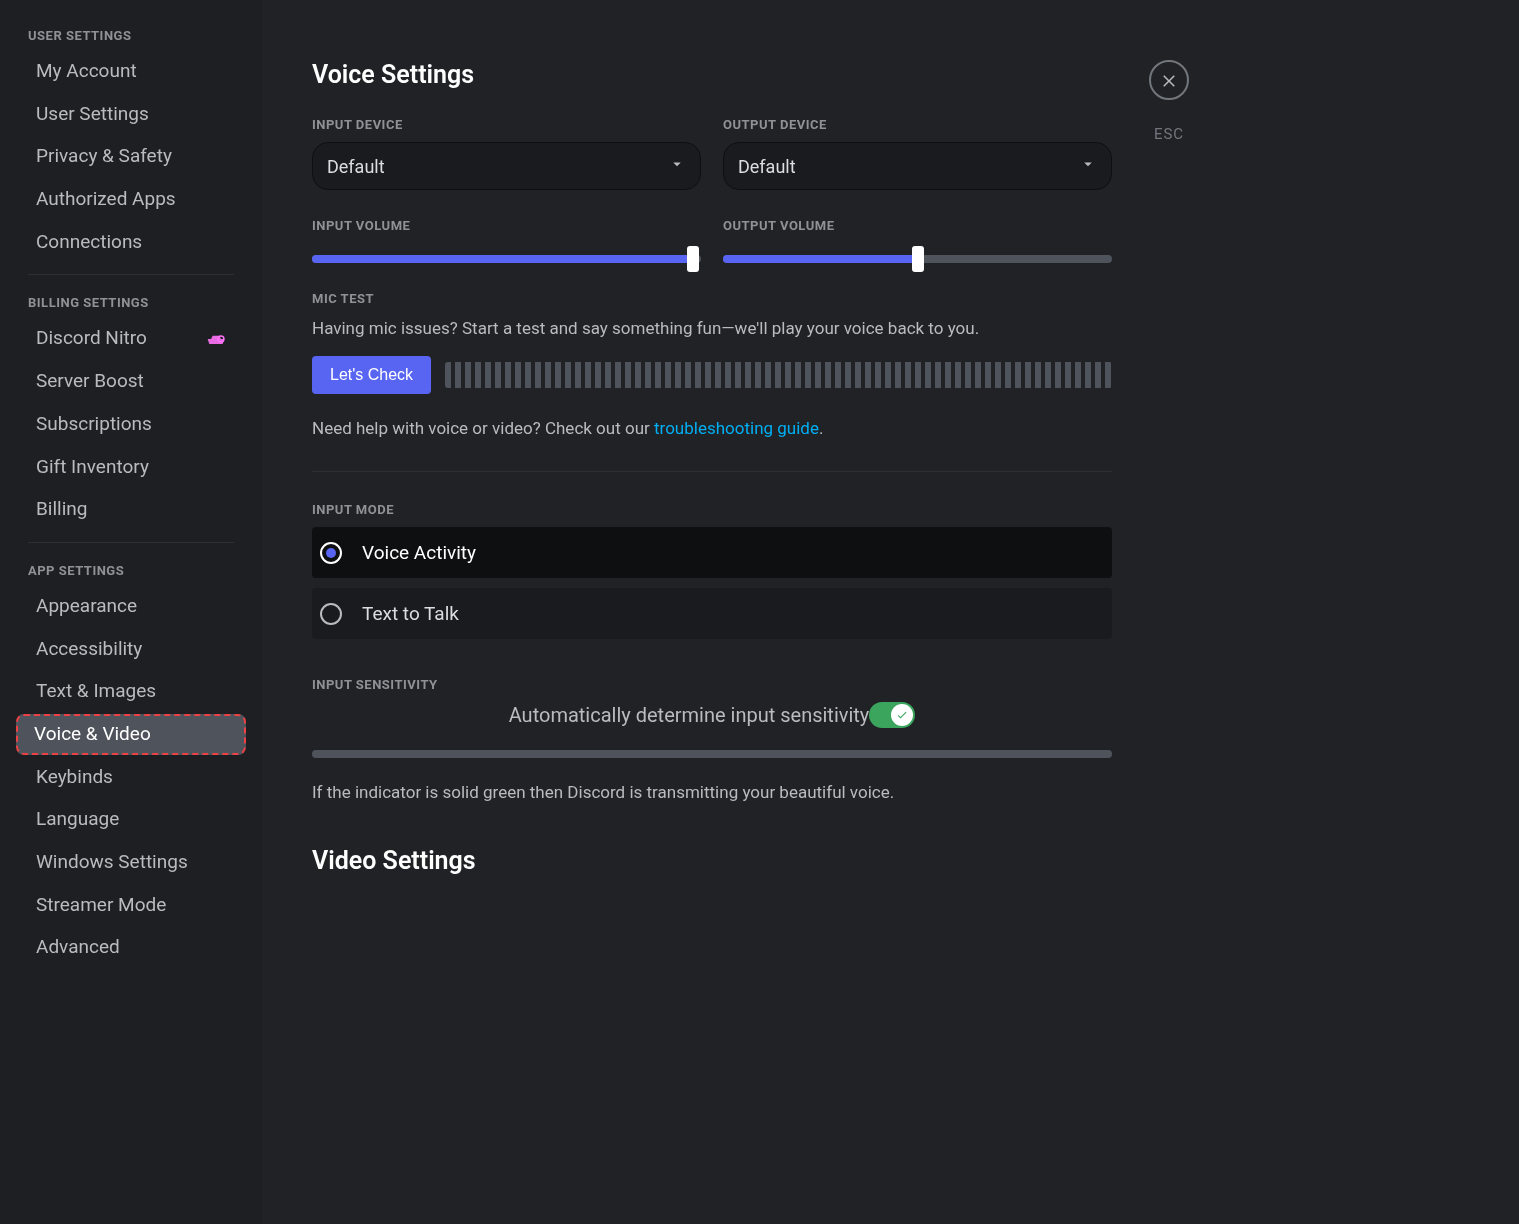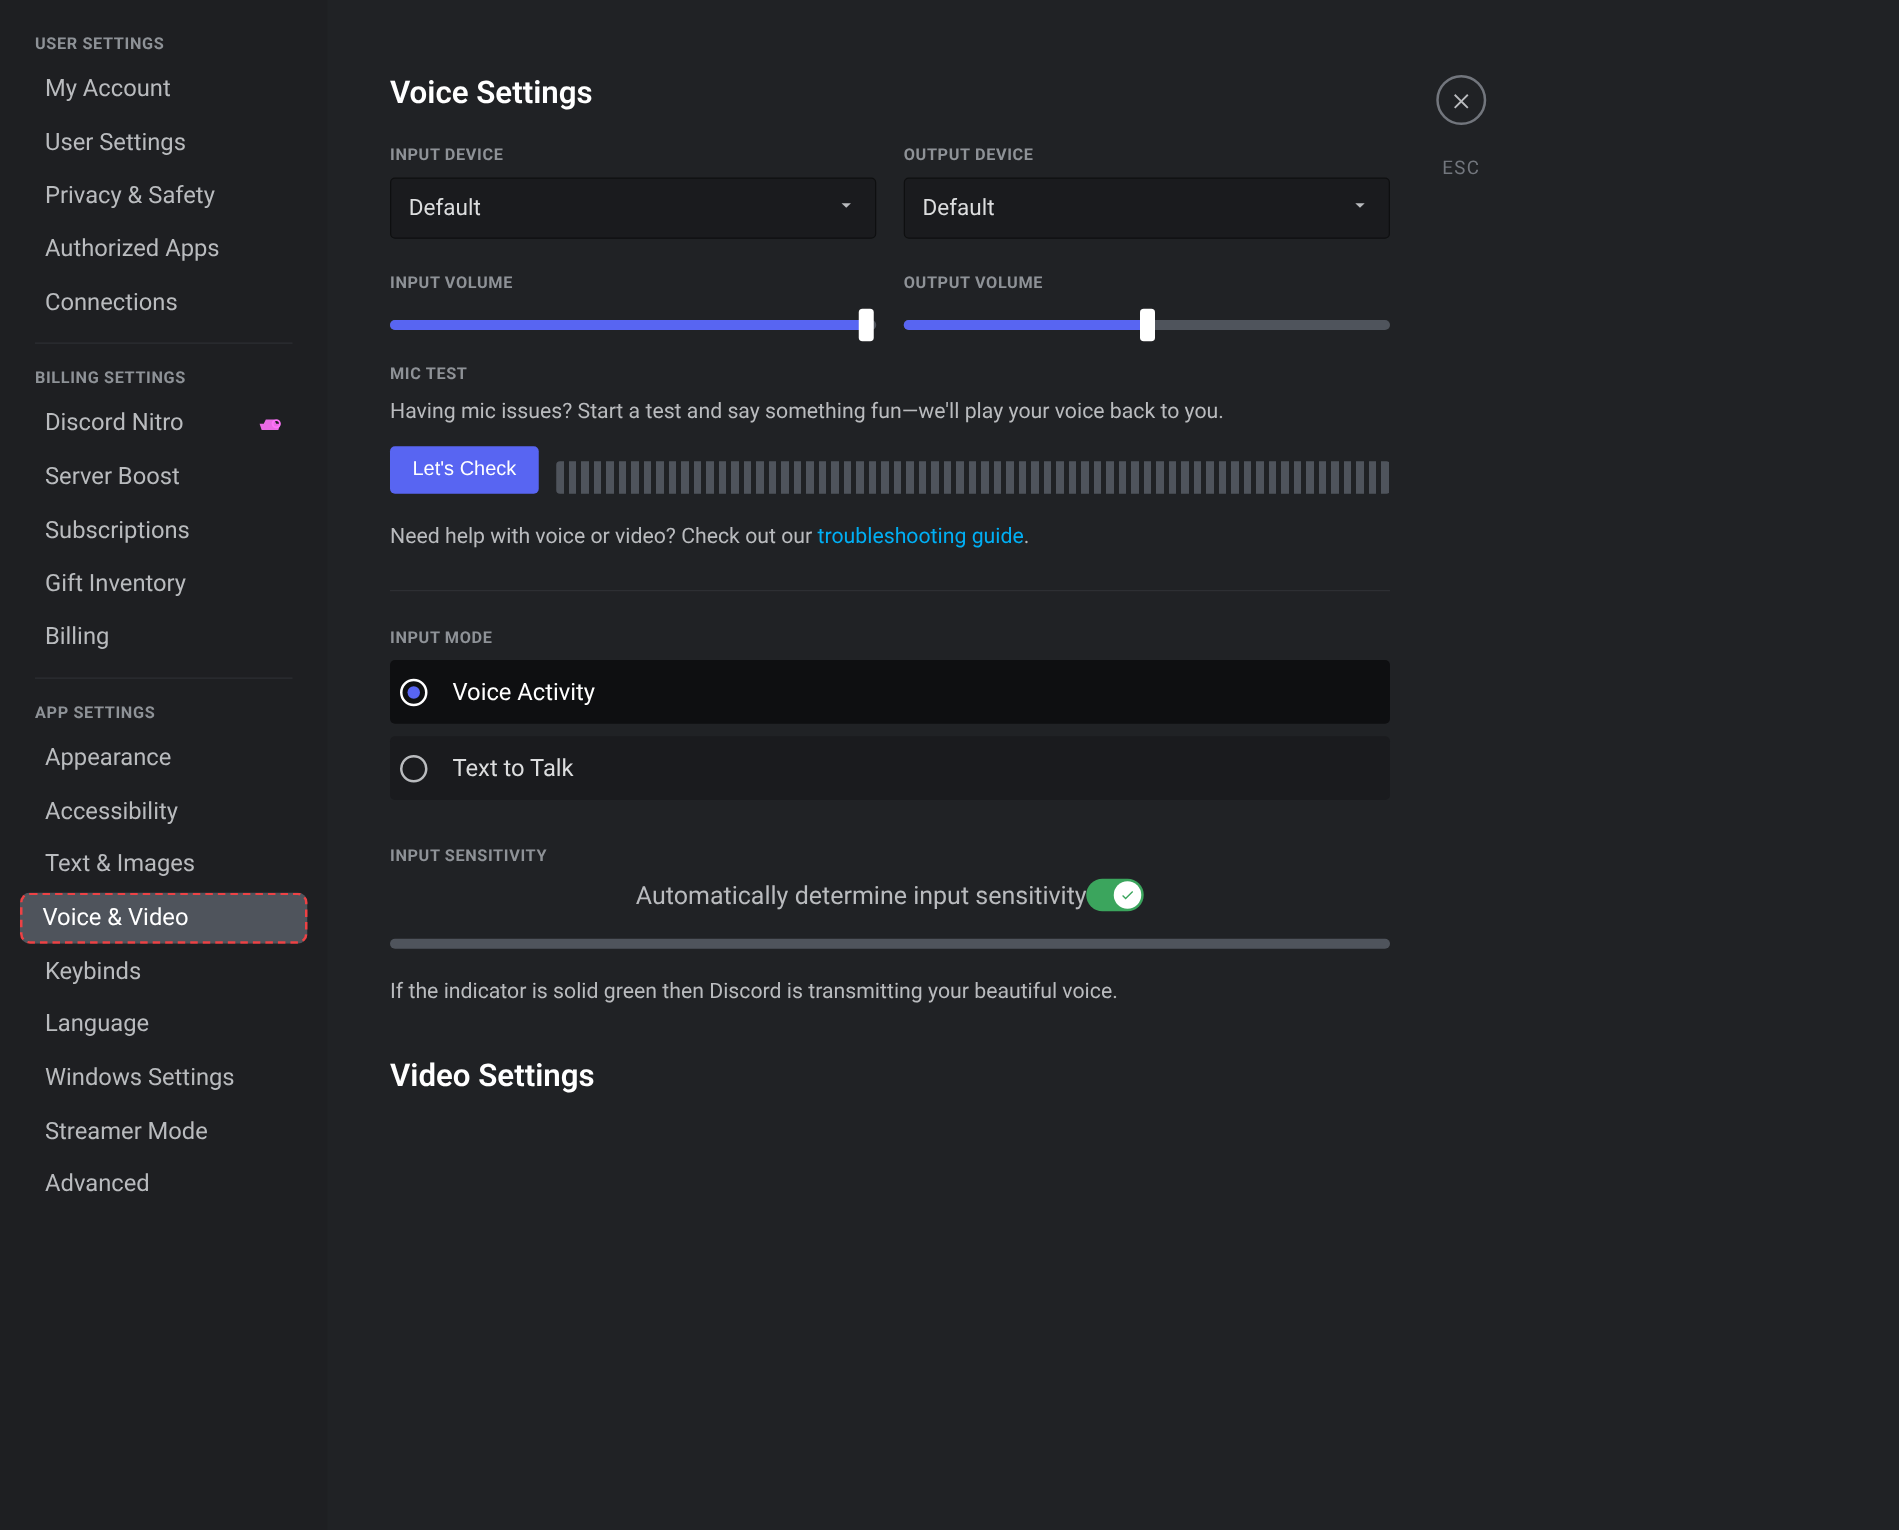--- a/index.html
+++ b/index.html
@@ -124,7 +124,7 @@
   .select {
     background: #1a1b1e;
     border: 1px solid #0e0f10;
-    border-radius: 4px;
+    border-radius: 16px;
     padding: 12px 14px;
     color: #dcddde;
     font-size: 18px;

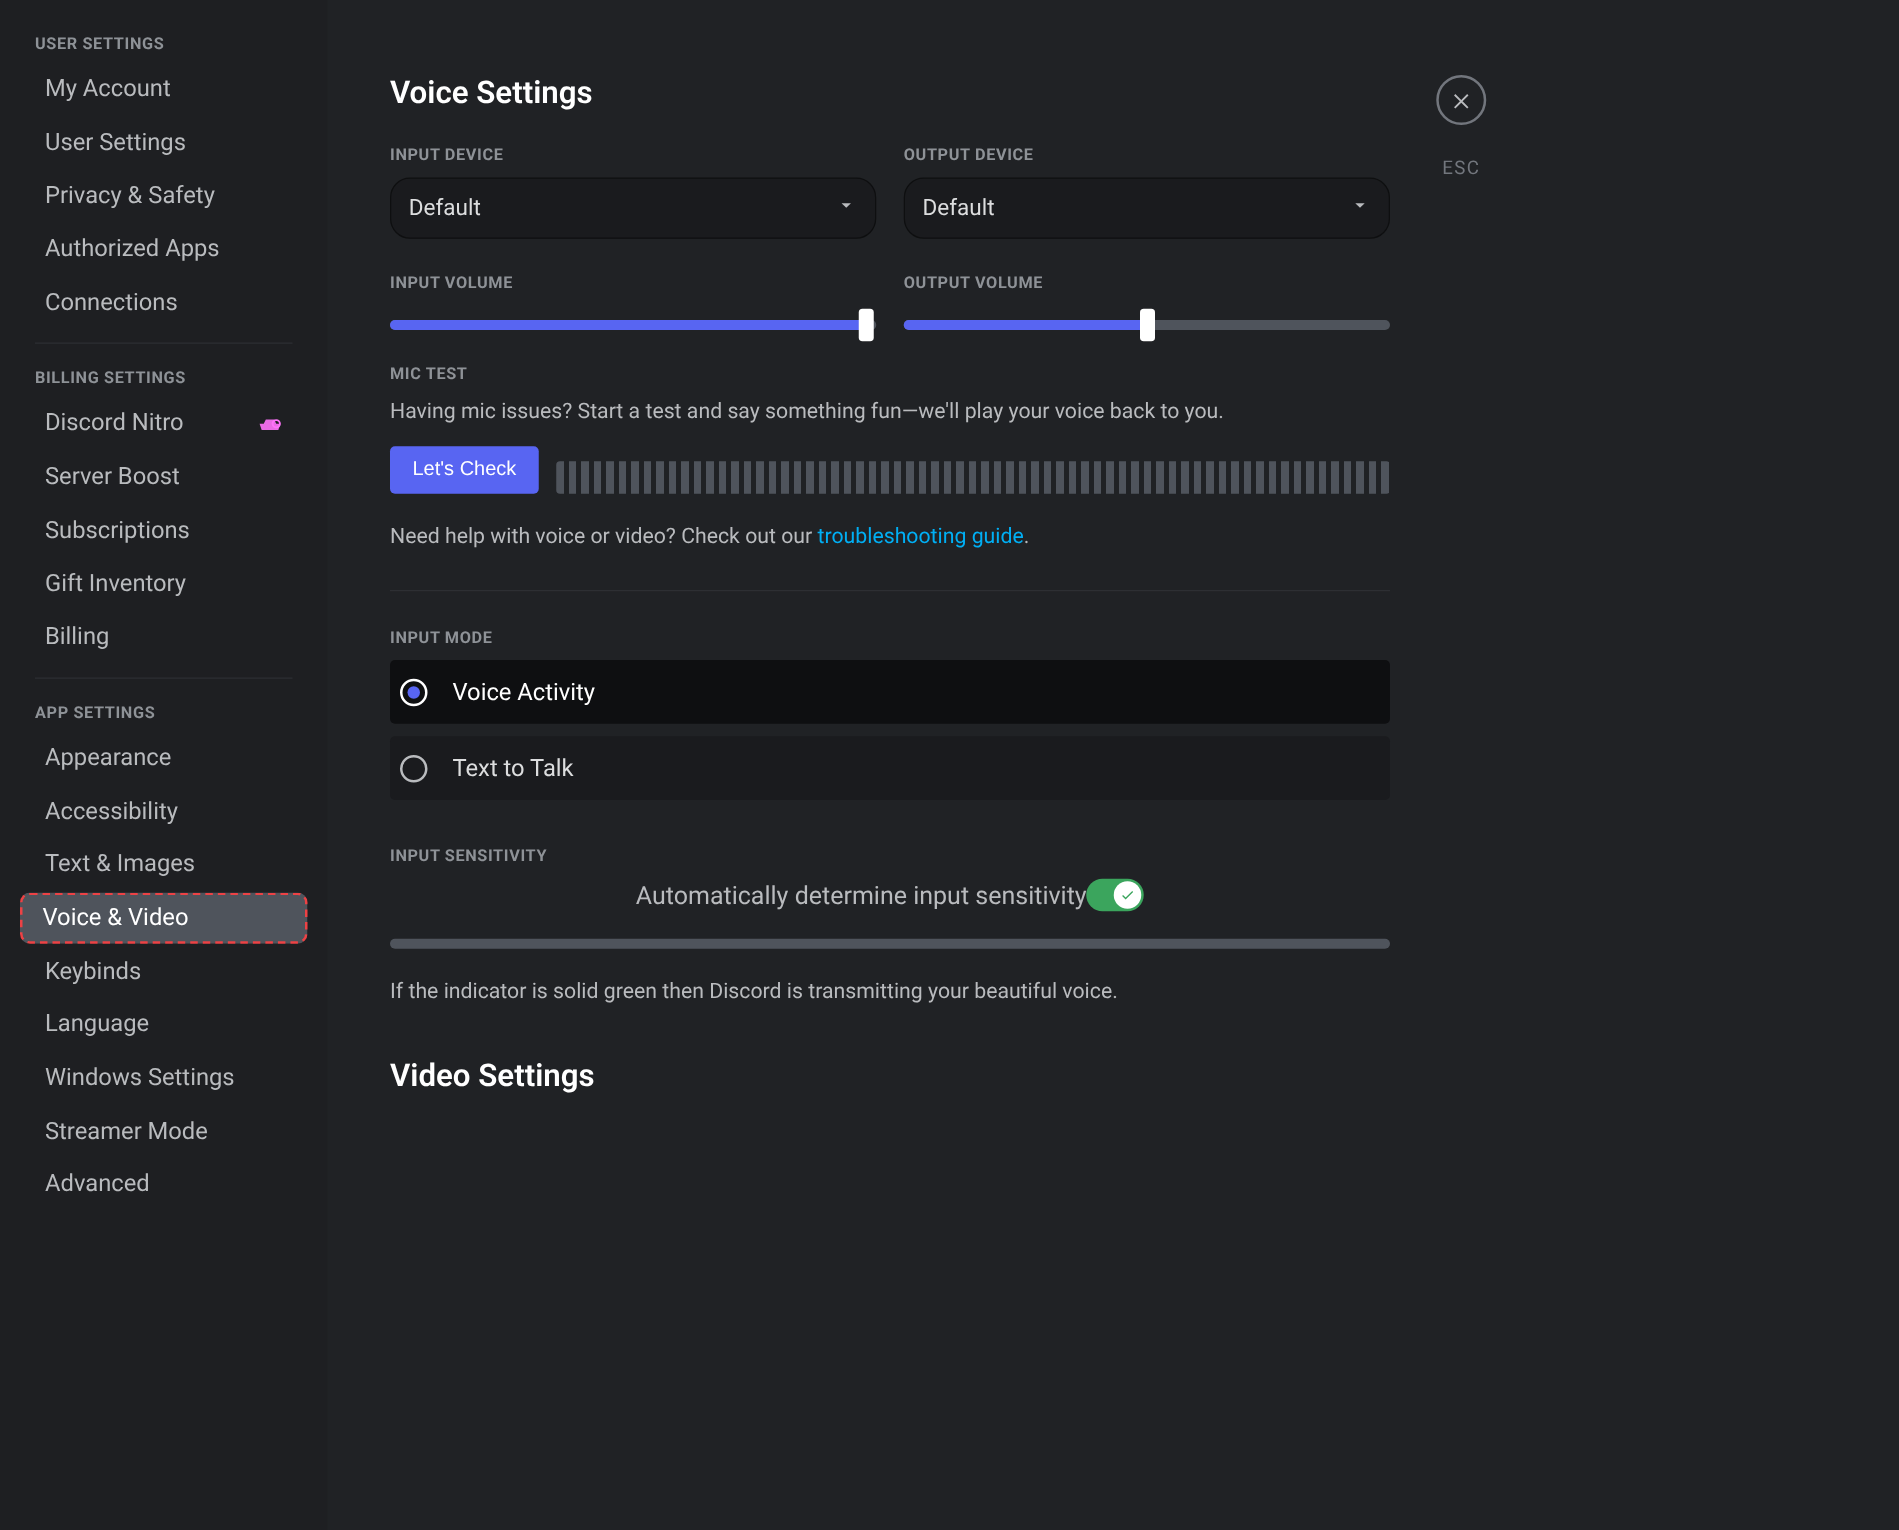--- a/index.html
+++ b/index.html
@@ -176,7 +176,7 @@
   }
   .mic-row {
     display: flex;
-    align-items: flex-end;
+    align-items: center;
     gap: 14px;
     margin-bottom: 22px;
   }

